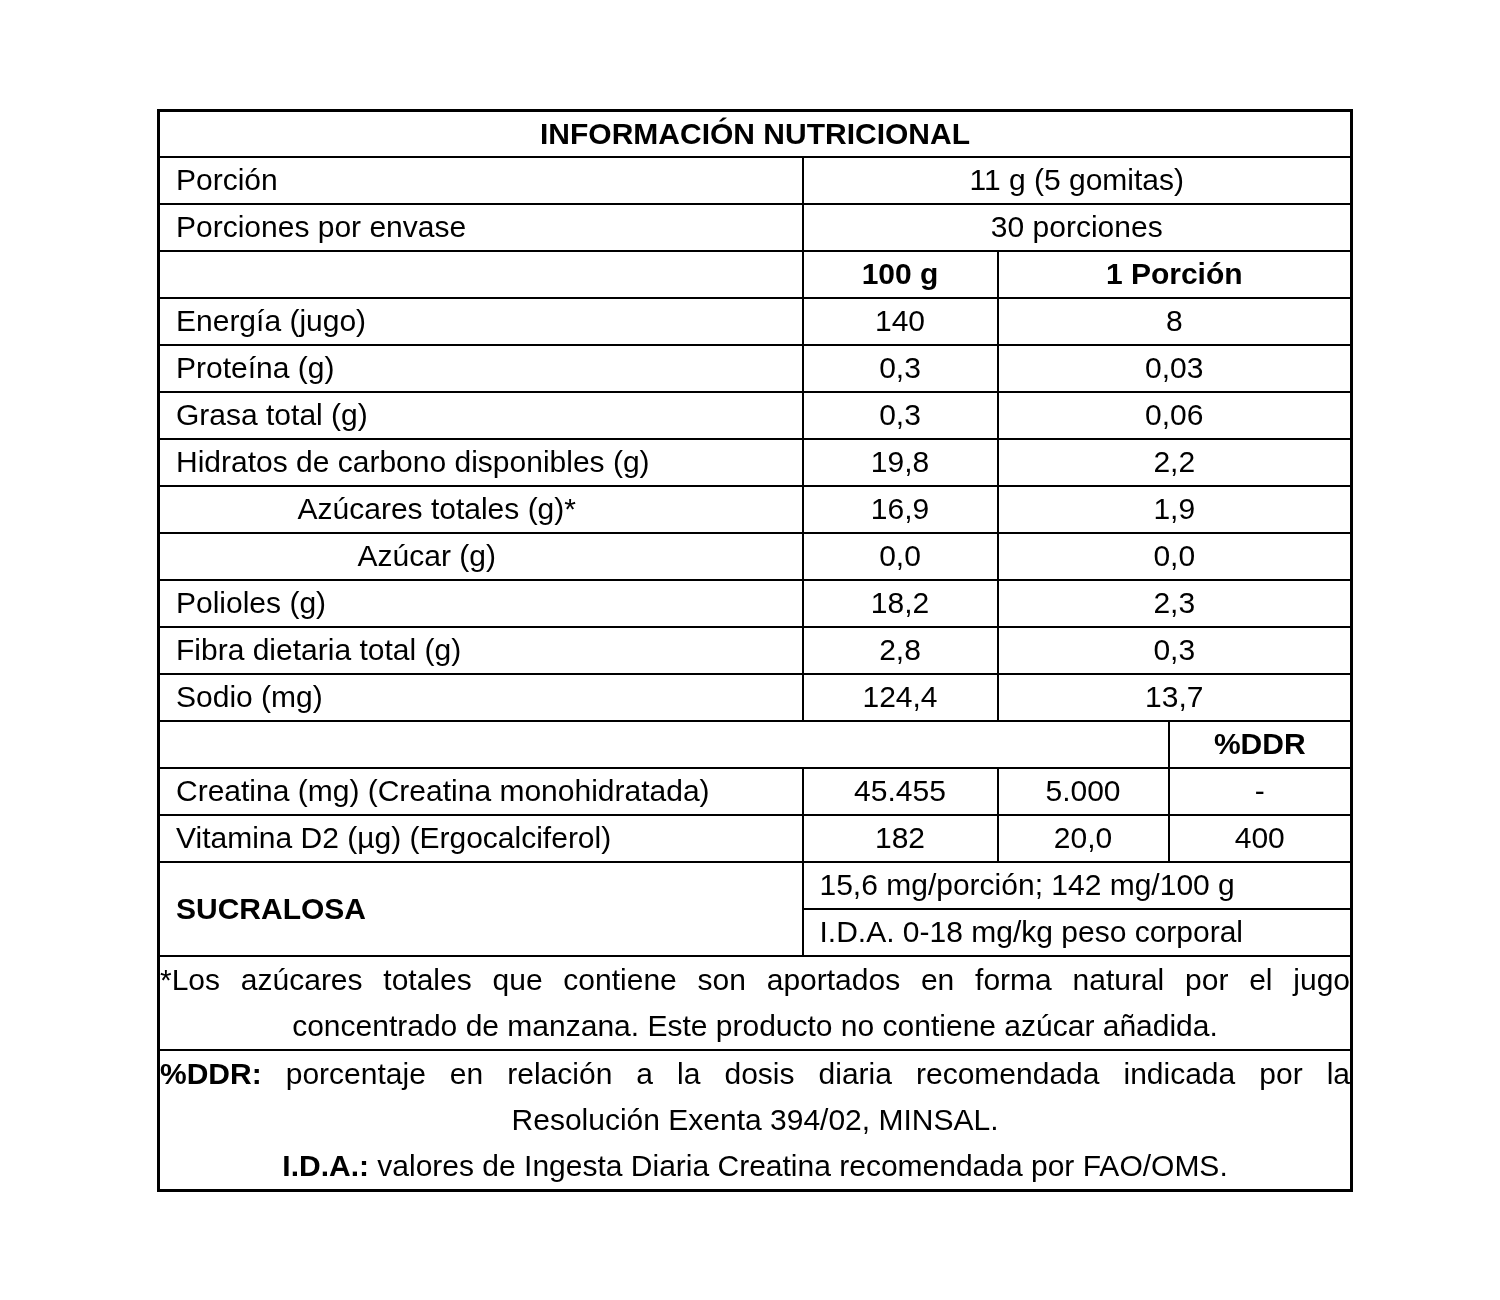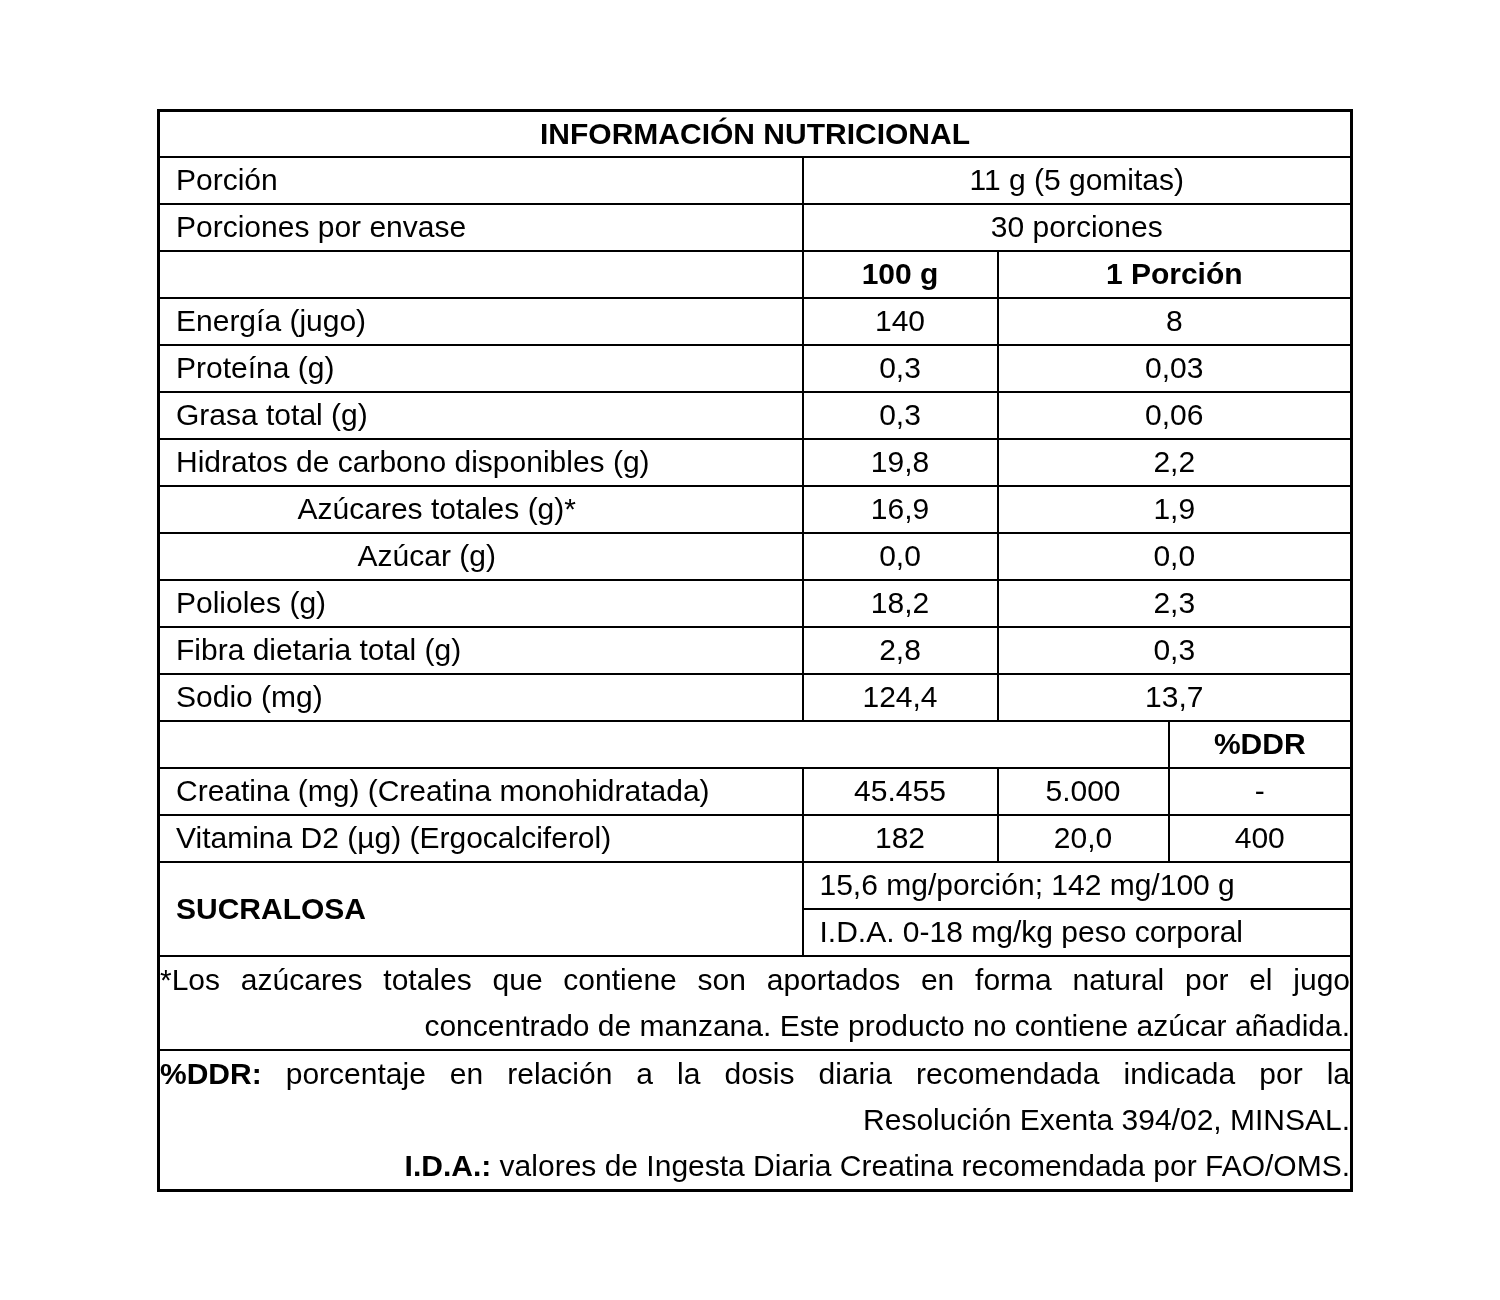--- a/index.html
+++ b/index.html
@@ -56,7 +56,7 @@
   .fline {
     display: block;
     line-height: 46px;
-    text-align: right;
+    text-align: center;
   }
   .jline {
     text-align: justify;

